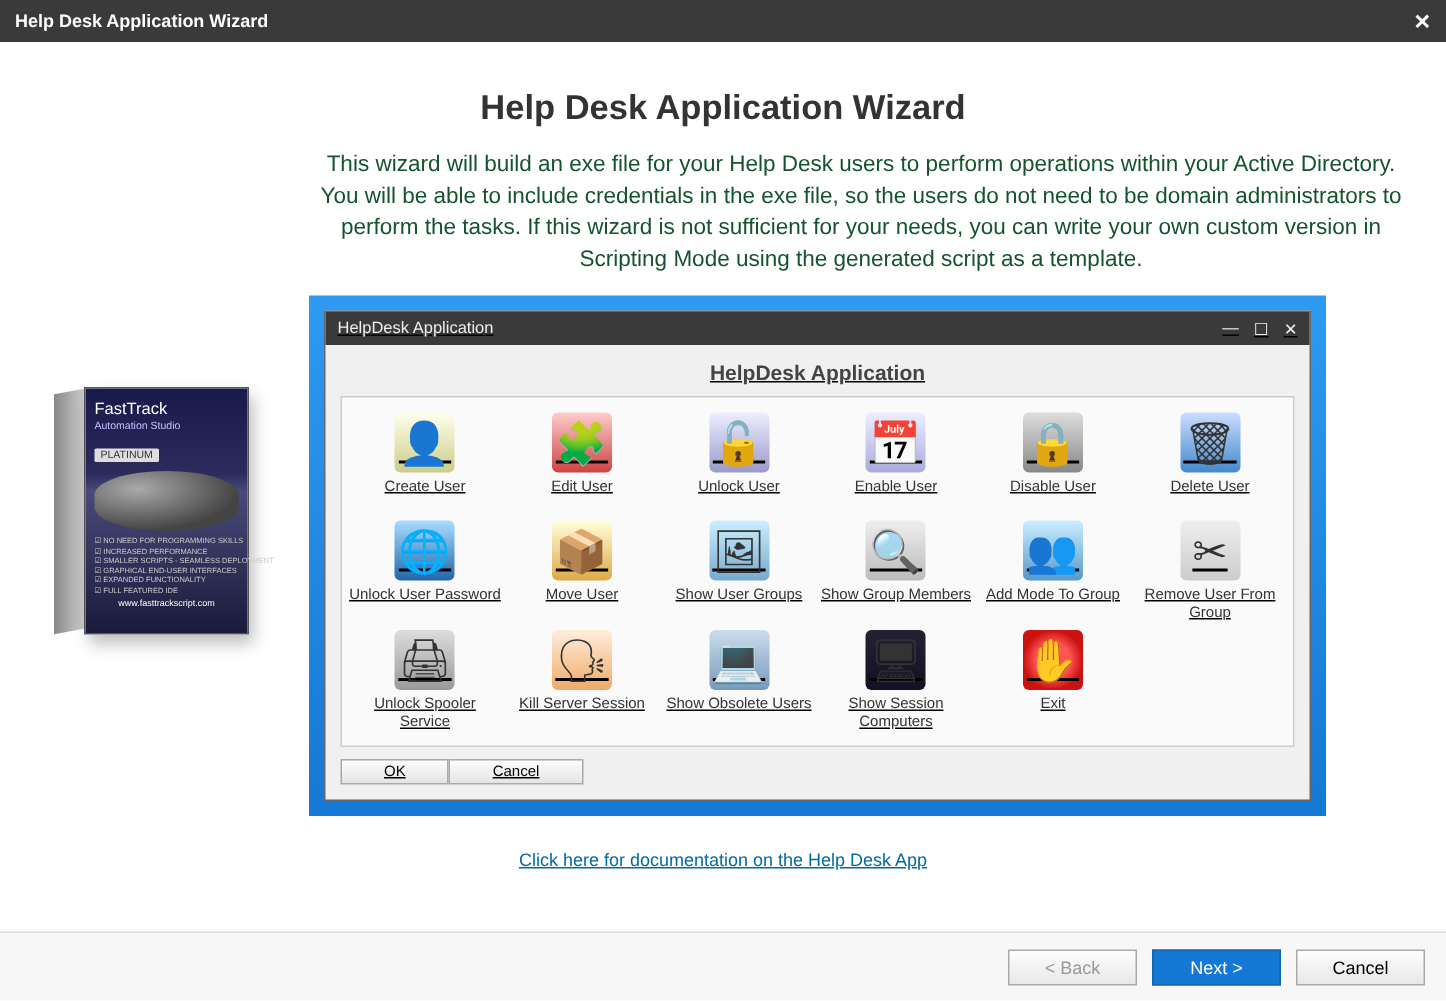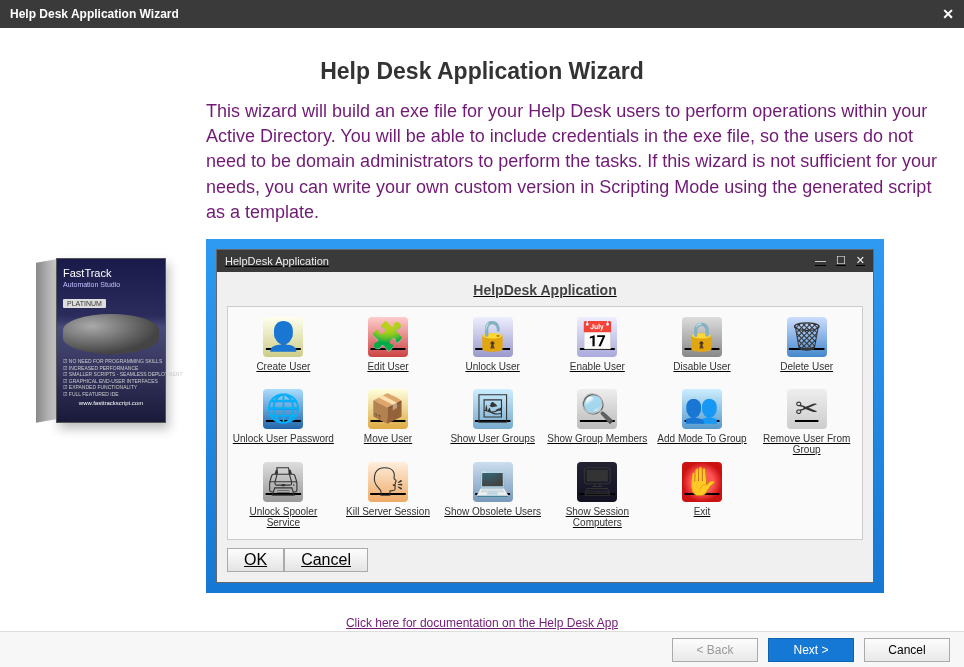--- a/index.html
+++ b/index.html
@@ -12,7 +12,7 @@
 
 .main-heading { text-align: center; font-size: 23px; font-weight: bold; color: #333; margin: 8px 0 14px 0; }
 
-.intro { color: #701a75; font-size: 18px; line-height: 1.4; margin: 0 0 14px 184px; }
+.intro { color: #14532d; font-size: 15px; line-height: 1.4; margin: 0 0 14px 184px; text-align: center; }
 
 .left-box { position: absolute; left: 36px; top: 230px; width: 150px; }
 .box3d { position: relative; width: 130px; height: 170px; perspective: 600px; }

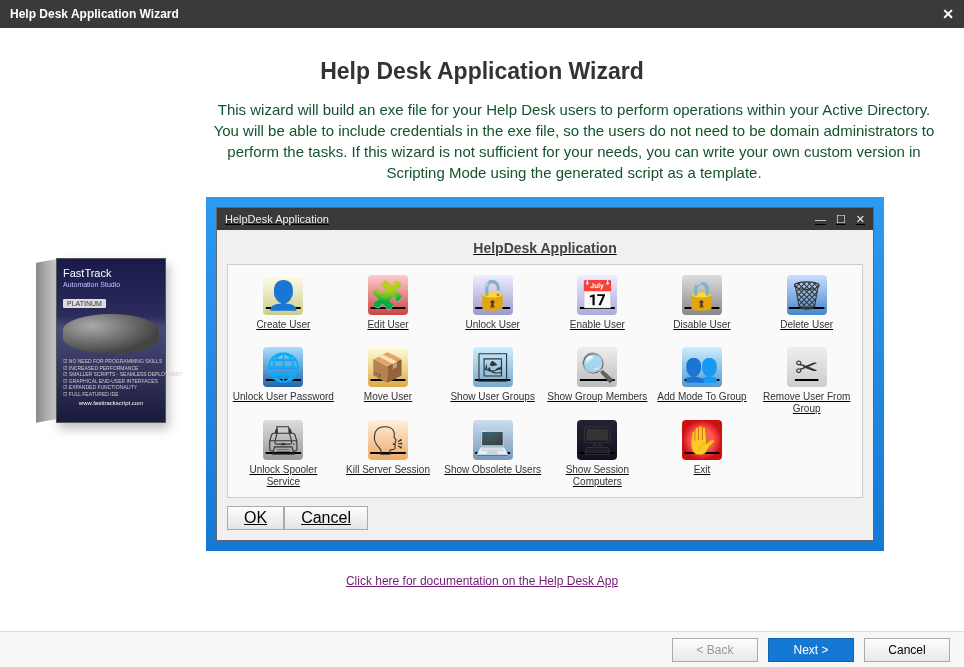--- a/index.html
+++ b/index.html
@@ -40,7 +40,7 @@
 .icon-label { line-height:1.15; min-height:22px; display:flex; align-items:flex-start; justify-content:center; }
 
 .inner-footer { display:flex; align-items:center; padding:8px 10px 10px 10px; font-size:11px; color:#555; }
-.inner-footer .btn { background:linear-gradient(#fdfdfd,#e4e4e4); border:1px solid #aaa; padding:2px 16px; font-size:16px; cursor:pointer; }
+.inner-footer .btn { background:linear-gradient(#fdfdfd,#e4e4e4); border:1px solid #aaa; padding:2px 28px; font-size:10px; cursor:pointer; }
 .inner-footer .foot-text { flex:1; text-align:center; }
 
 .doc-link { text-align:center; margin:20px 0 0 0; }

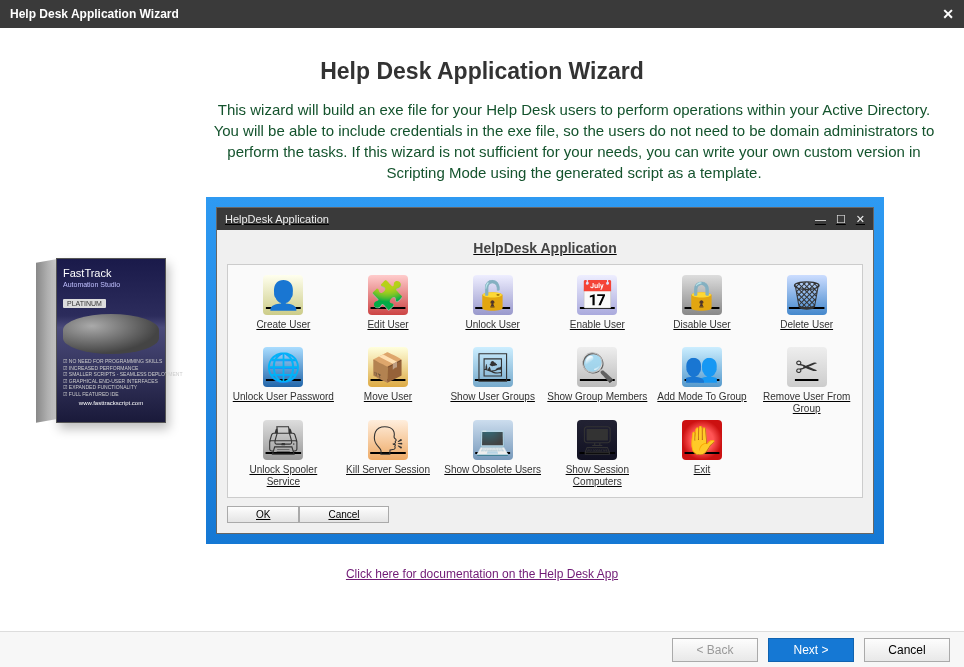--- a/index.html
+++ b/index.html
@@ -44,7 +44,7 @@
 .inner-footer .foot-text { flex:1; text-align:center; }
 
 .doc-link { text-align:center; margin:20px 0 0 0; }
-.doc-link a { color:#701a75; font-size:12px; text-decoration:underline; cursor:pointer; }
+.doc-link a { color:#0369a1; font-size:12px; text-decoration:underline; cursor:pointer; }
 
 .button-bar { position:absolute; bottom:0; left:0; right:0; height:36px; border-top:1px solid #ddd; background:#f7f7f7; display:flex; align-items:center; justify-content:flex-end; padding:0 14px; gap:10px; }
 .wbtn { min-width:86px; height:24px; font-size:12px; border:1px solid #aaa; background:linear-gradient(#fdfdfd,#e8e8e8); cursor:pointer; }

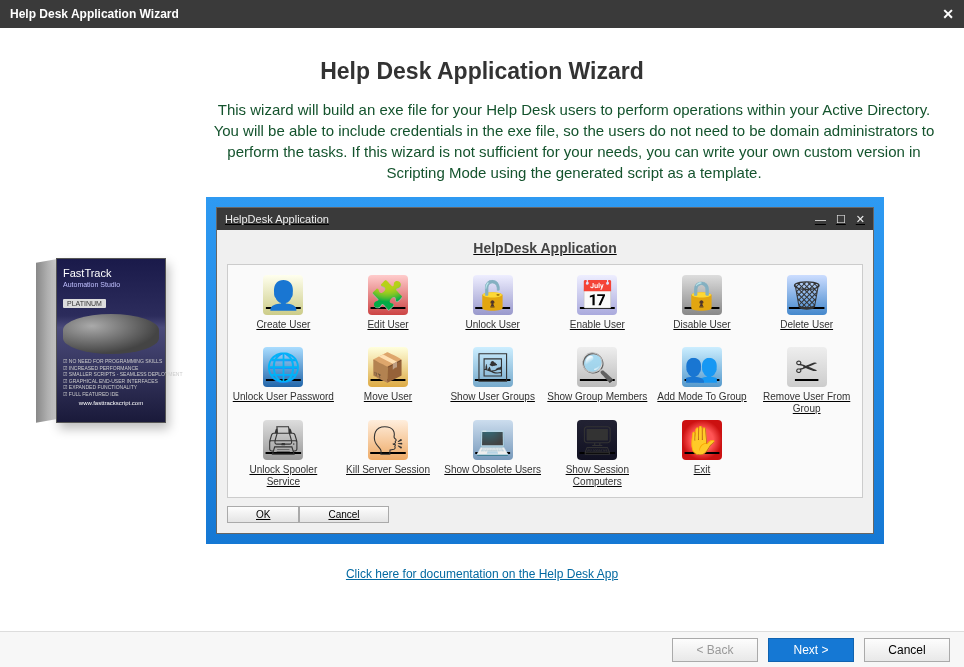--- a/index.html
+++ b/index.html
@@ -46,7 +46,7 @@
 .doc-link { text-align:center; margin:20px 0 0 0; }
 .doc-link a { color:#0369a1; font-size:12px; text-decoration:underline; cursor:pointer; }
 
-.button-bar { position:absolute; bottom:0; left:0; right:0; height:36px; border-top:1px solid #ddd; background:#f7f7f7; display:flex; align-items:center; justify-content:flex-end; padding:0 14px; gap:10px; }
+.button-bar { position:absolute; bottom:0; left:0; right:0; height:46px; border-top:1px solid #ddd; background:#f7f7f7; display:flex; align-items:center; justify-content:flex-end; padding:0 14px; gap:10px; }
 .wbtn { min-width:86px; height:24px; font-size:12px; border:1px solid #aaa; background:linear-gradient(#fdfdfd,#e8e8e8); cursor:pointer; }
 .wbtn.primary { background:#1578d4; border-color:#1063b0; color:#fff; }
 .wbtn:disabled { color:#999; }

